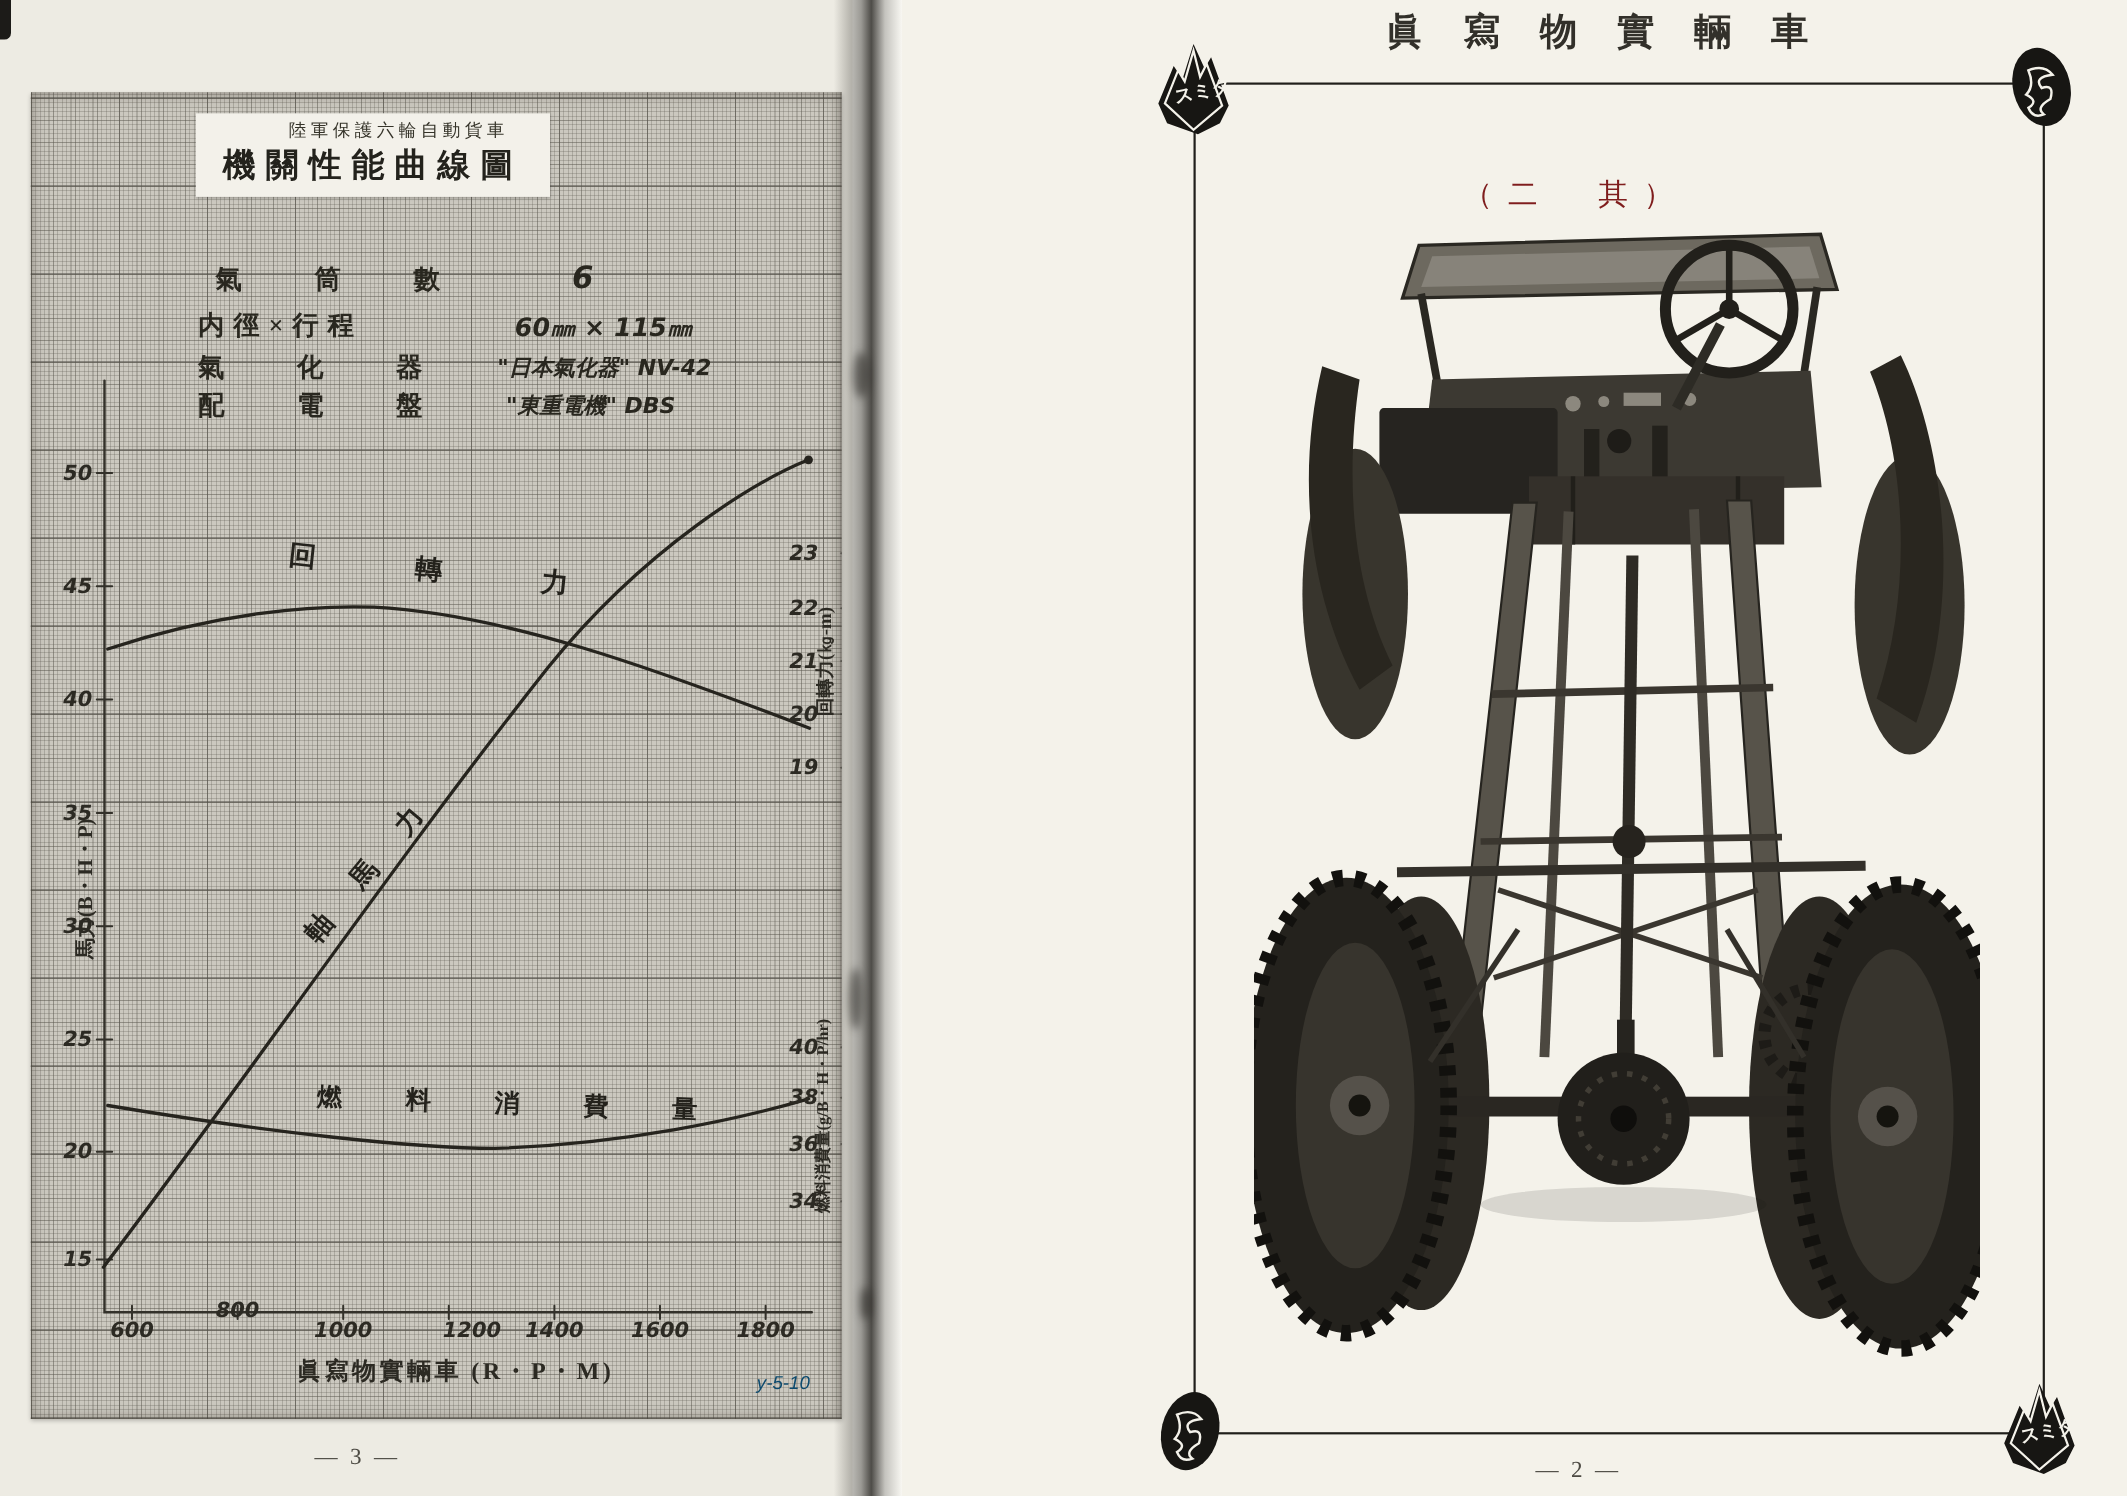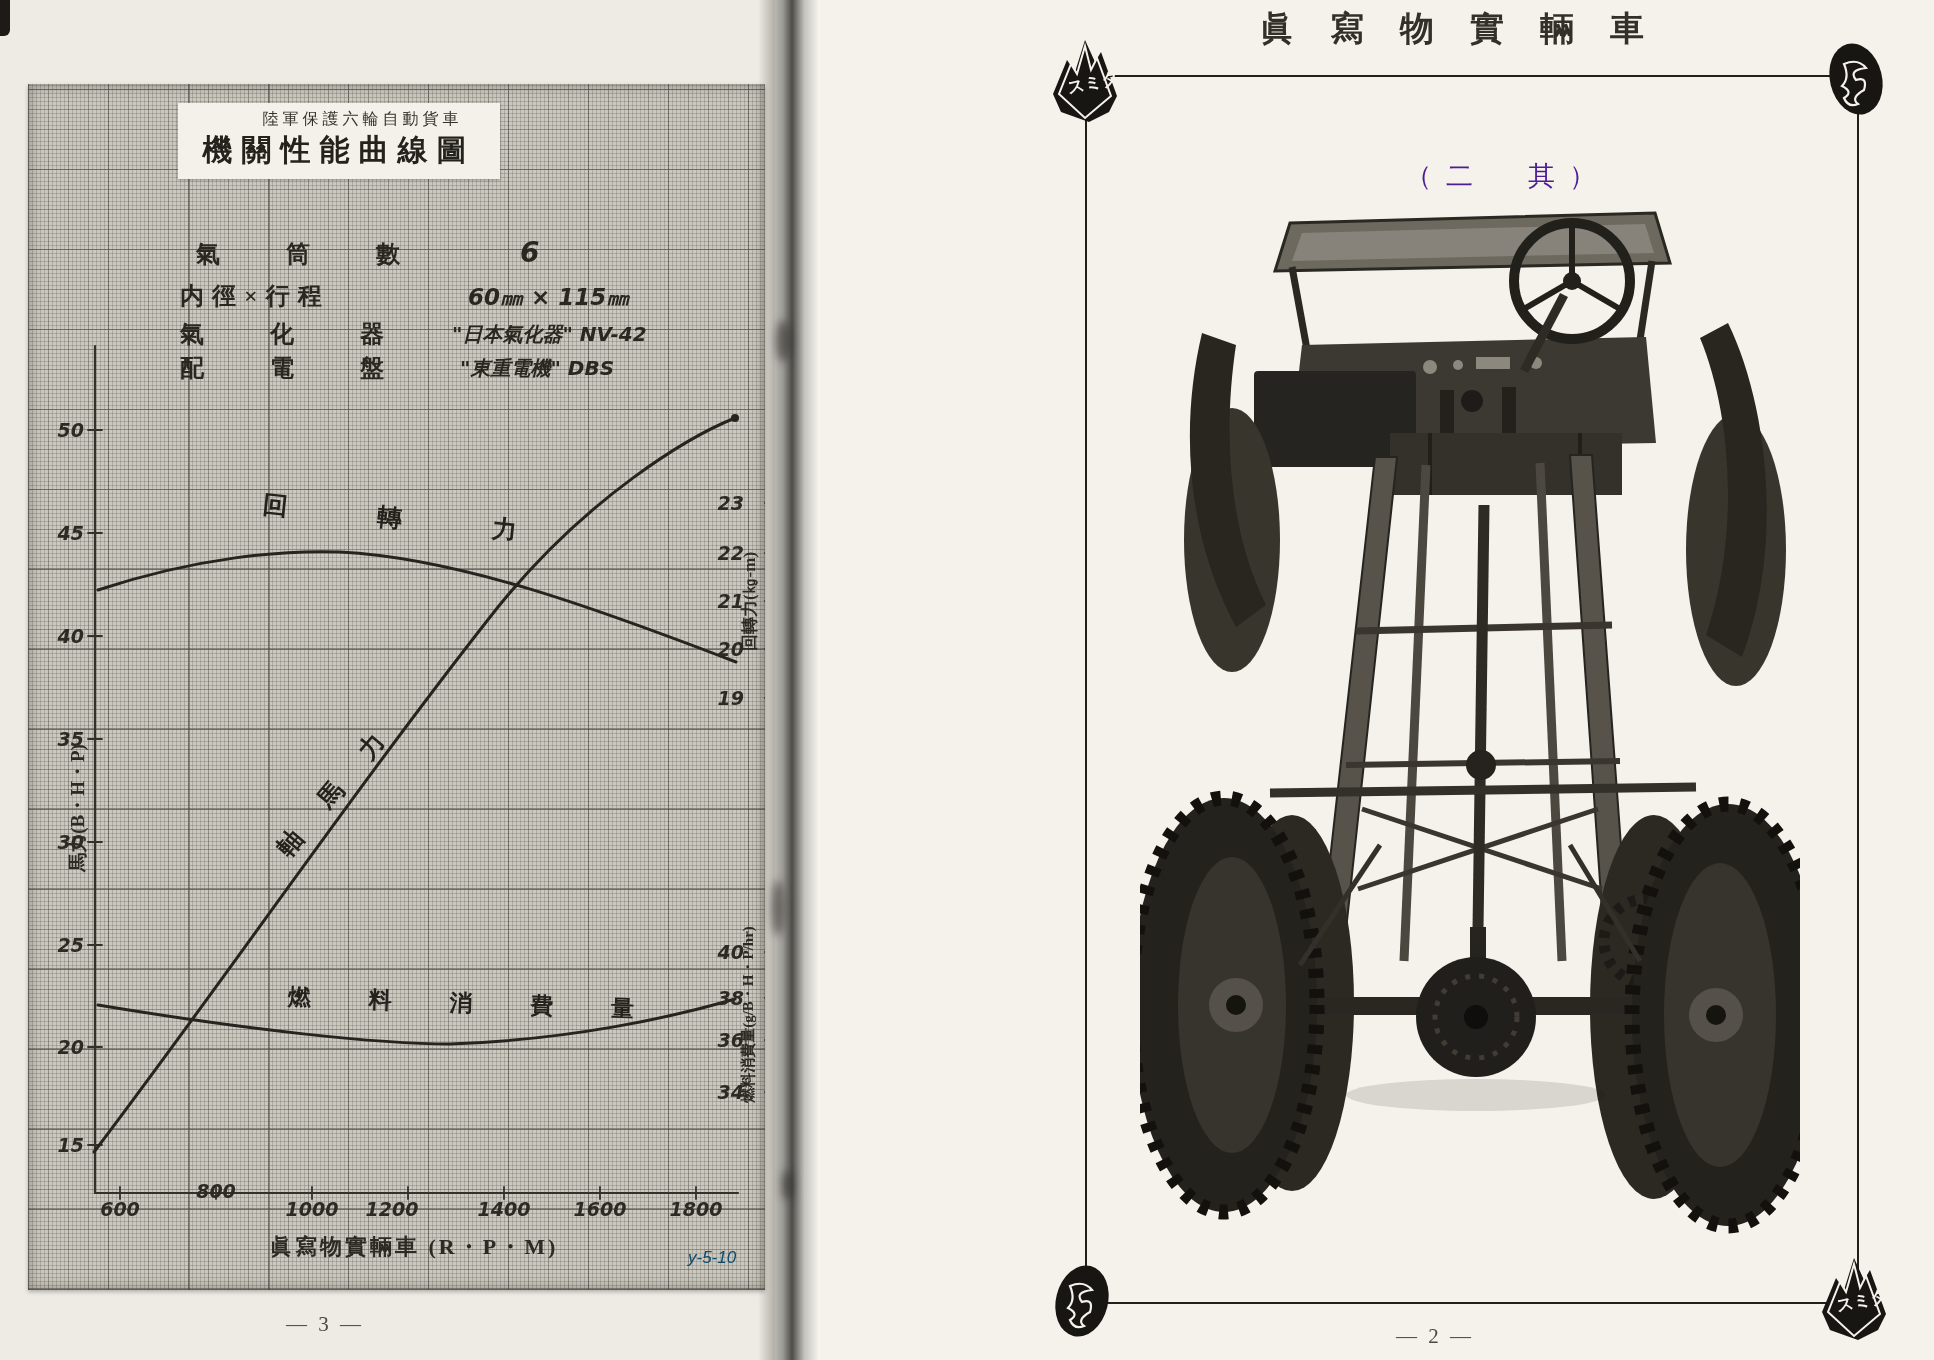--- a/index.html
+++ b/index.html
@@ -49,8 +49,8 @@
   #photo-frame{left:1085px;top:75px;width:770px;height:1225px;border:2px solid #201f1b;}
   #photo-header{left:1170px;top:6px;width:600px;text-align:center;
     font-size:34px;letter-spacing:36px;color:#32302a;font-weight:bold;white-space:nowrap;}
-  #photo-caption{left:1330px;top:158px;width:280px;text-align:right;
-    font-size:27px;letter-spacing:14px;color:#4c1d95;white-space:nowrap;}
+  #photo-caption{left:1330px;top:158px;width:280px;text-align:left;
+    font-size:27px;letter-spacing:14px;color:#7f1d1d;white-space:nowrap;}
   .corner-logo{width:76px;height:90px;}
   
   .svg-layer{pointer-events:none;}

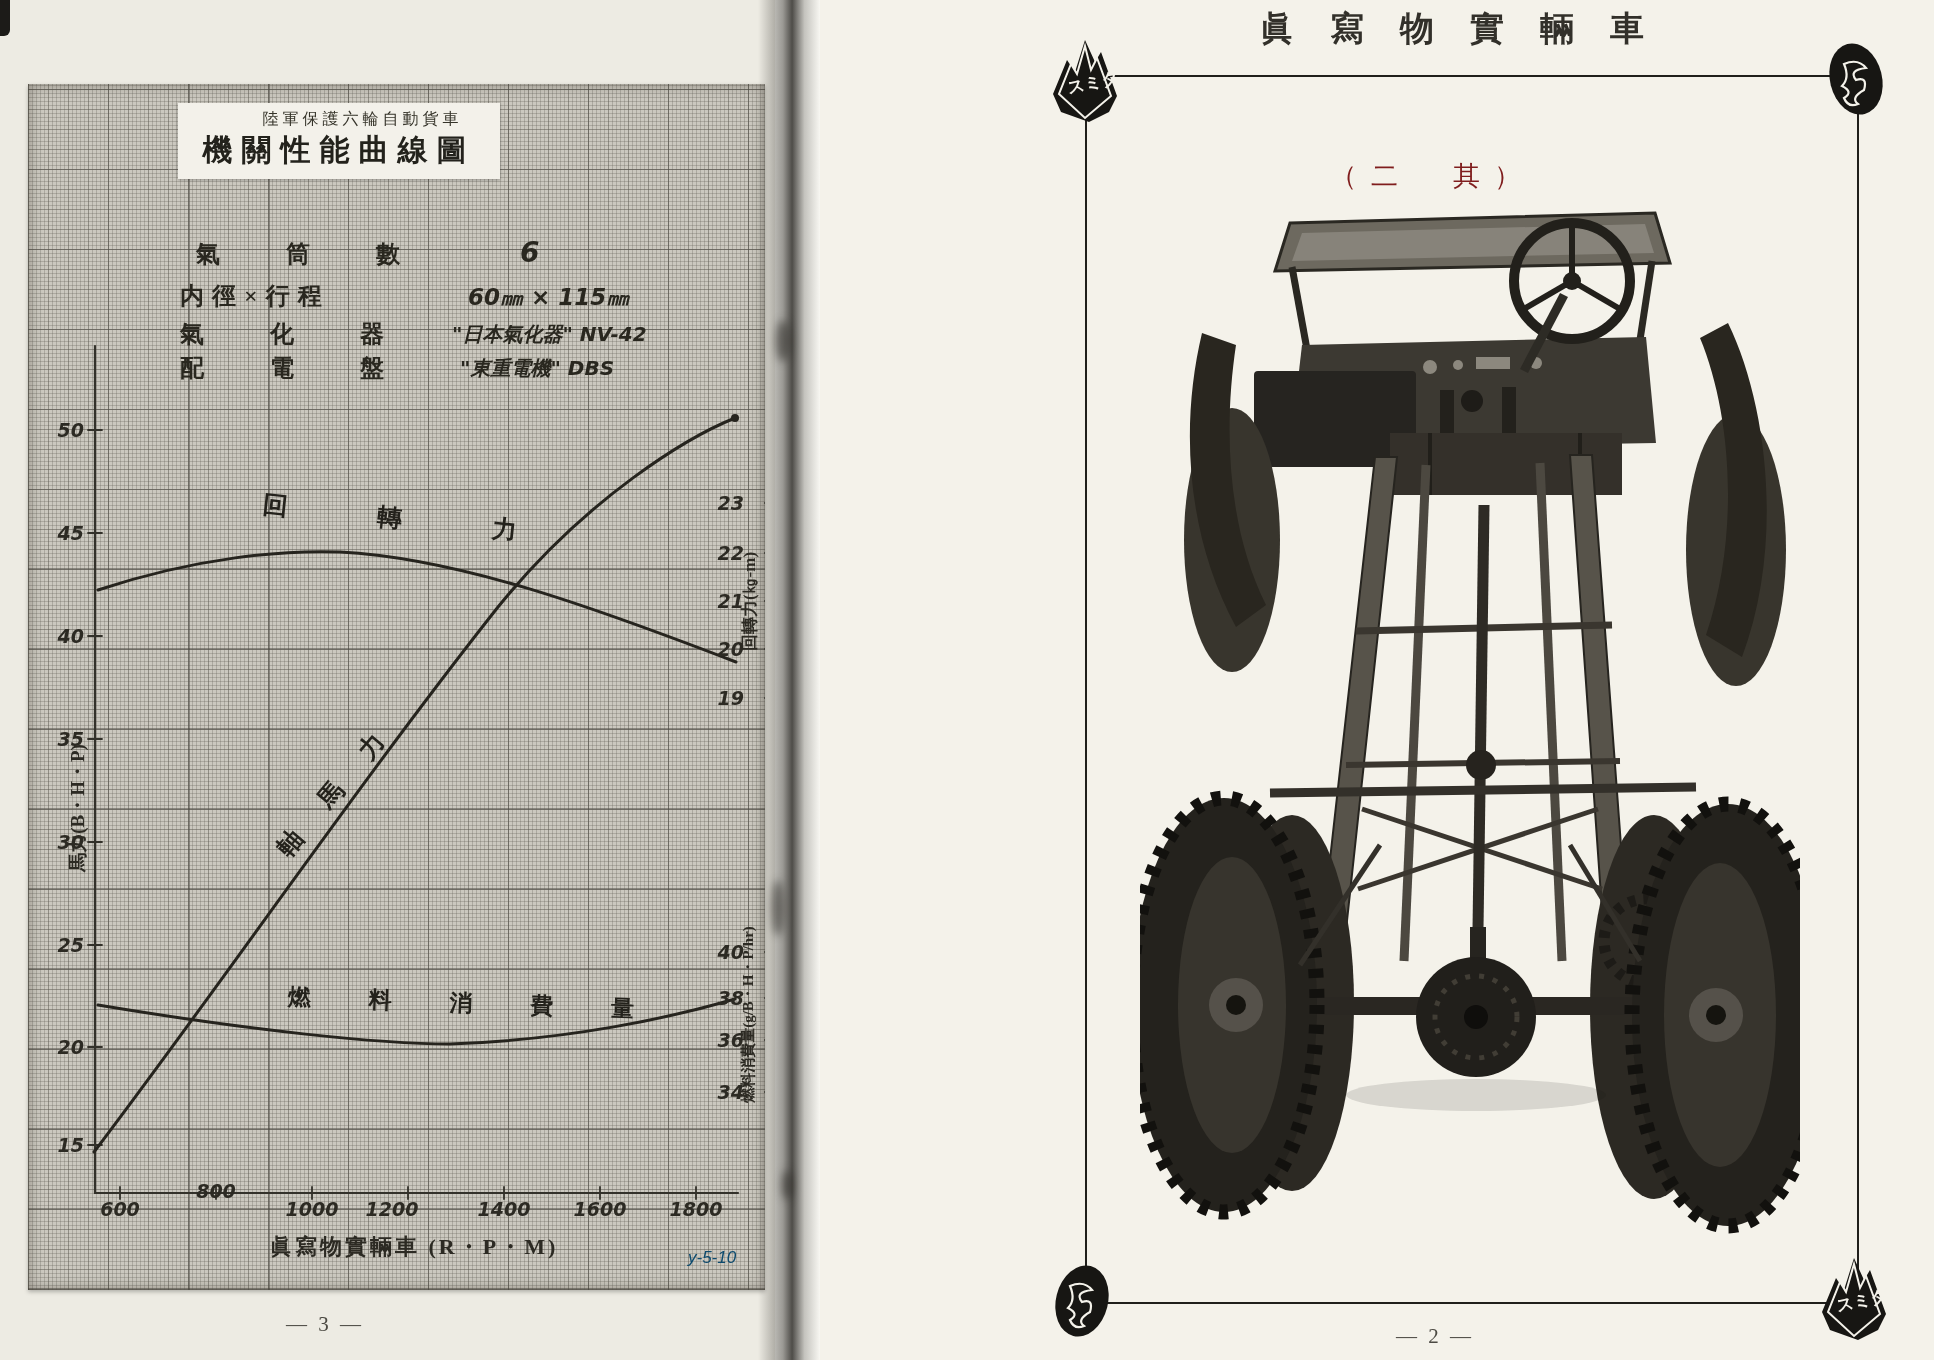--- a/index.html
+++ b/index.html
@@ -141,7 +141,7 @@
   <div class="abs tick tick-x" style="left:85px;top:1198px;">600</div>
   <div class="abs tick tick-x" style="left:181px;top:1180px;">800</div>
   <div class="abs tick tick-x" style="left:277px;top:1198px;">1000</div>
-  <div class="abs tick tick-x" style="left:357px;top:1198px;text-align:center;">1200</div>
+  <div class="abs tick tick-x" style="left:394px;top:1198px;text-align:center;">1200</div>
   <div class="abs tick tick-x" style="left:469px;top:1198px;">1400</div>
   <div class="abs tick tick-x" style="left:565px;top:1198px;">1600</div>
   <div class="abs tick tick-x" style="left:661px;top:1198px;">1800</div>

